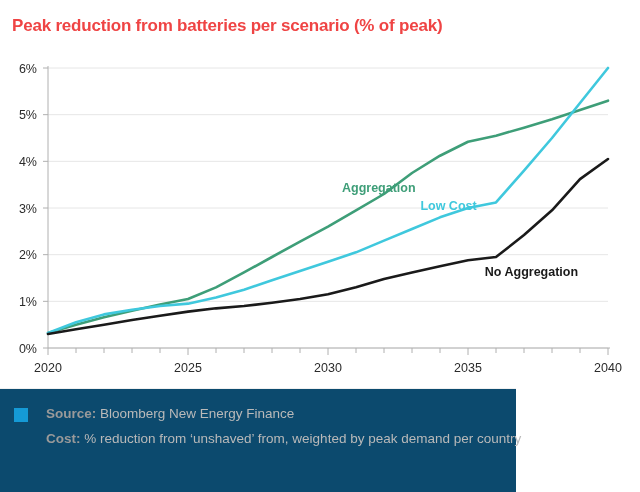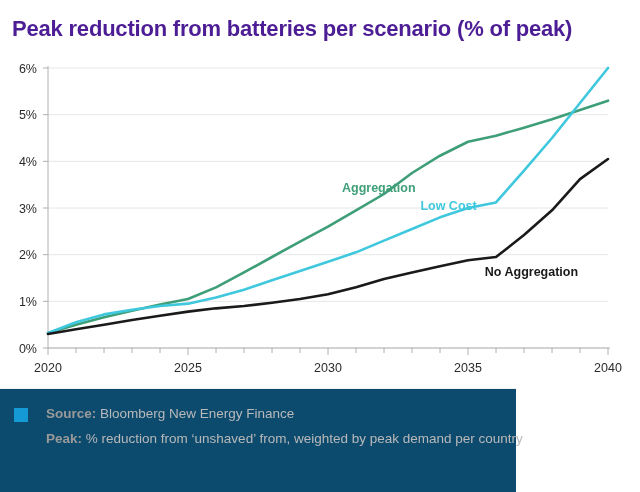--- a/index.html
+++ b/index.html
@@ -19,9 +19,9 @@
     position: absolute;
     left: 12px;
     top: 16px;
-    font-size: 22px;
+    font-size: 17px;
     font-weight: bold;
-    color: #4c1d95;
+    color: #ef4444;
     letter-spacing: -0.2px;
     white-space: nowrap;
     text-align: right;

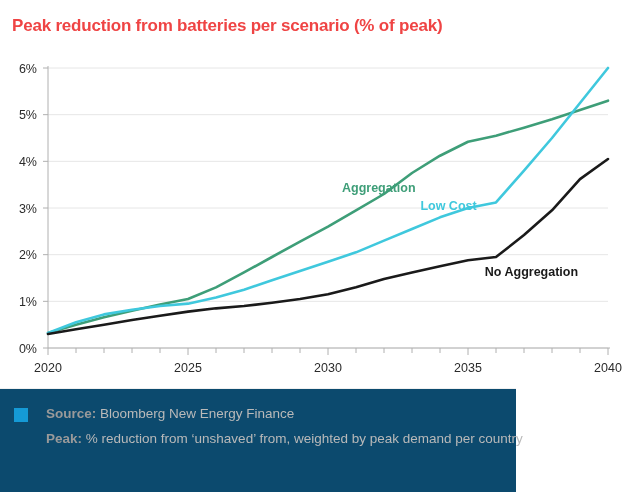--- a/index.html
+++ b/index.html
@@ -194,7 +194,7 @@
         <span class="footer-val">Bloomberg New Energy Finance</span>
       </span>
       <span class="footer-row">
-        <span class="footer-key">Peak:</span>
+        <span class="footer-key">Cost:</span>
         <span class="footer-val">% reduction from ‘unshaved’ from, weighted by peak demand per country</span>
       </span>
     </div>

